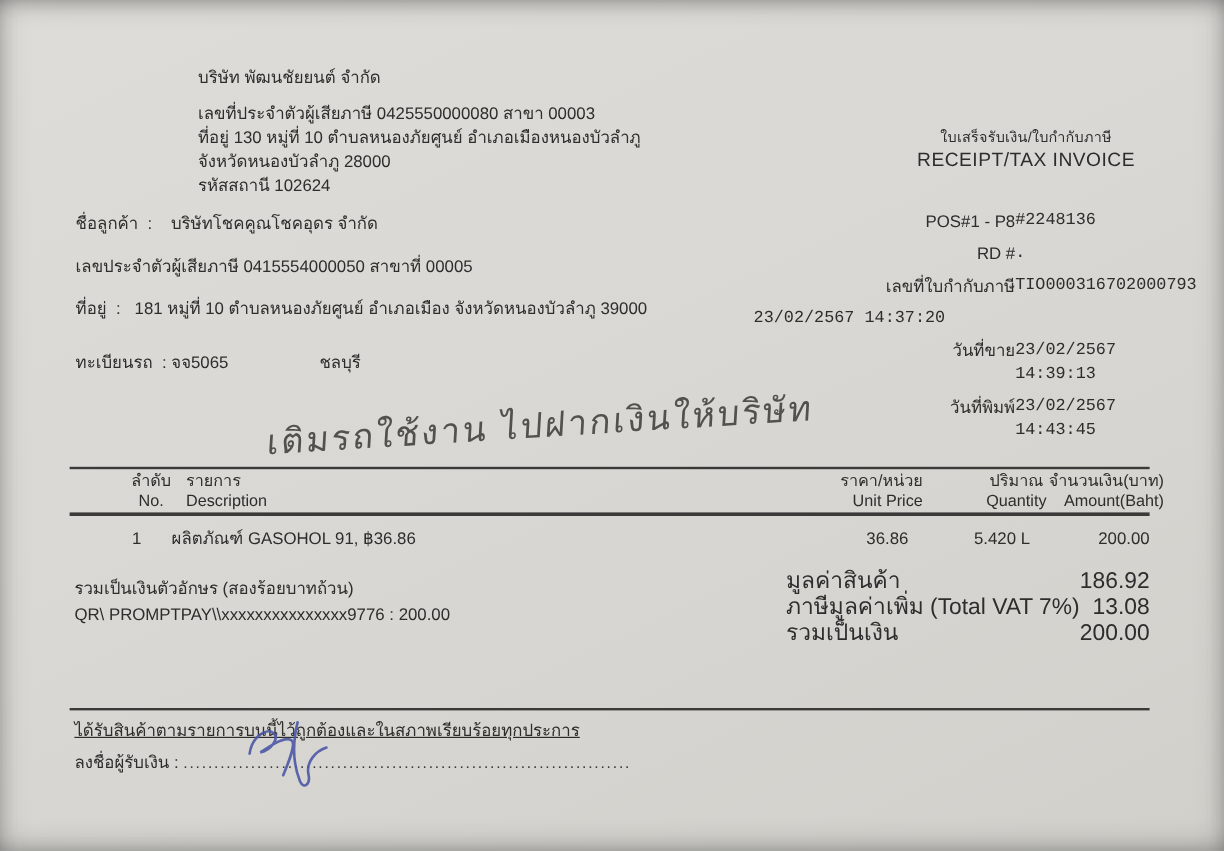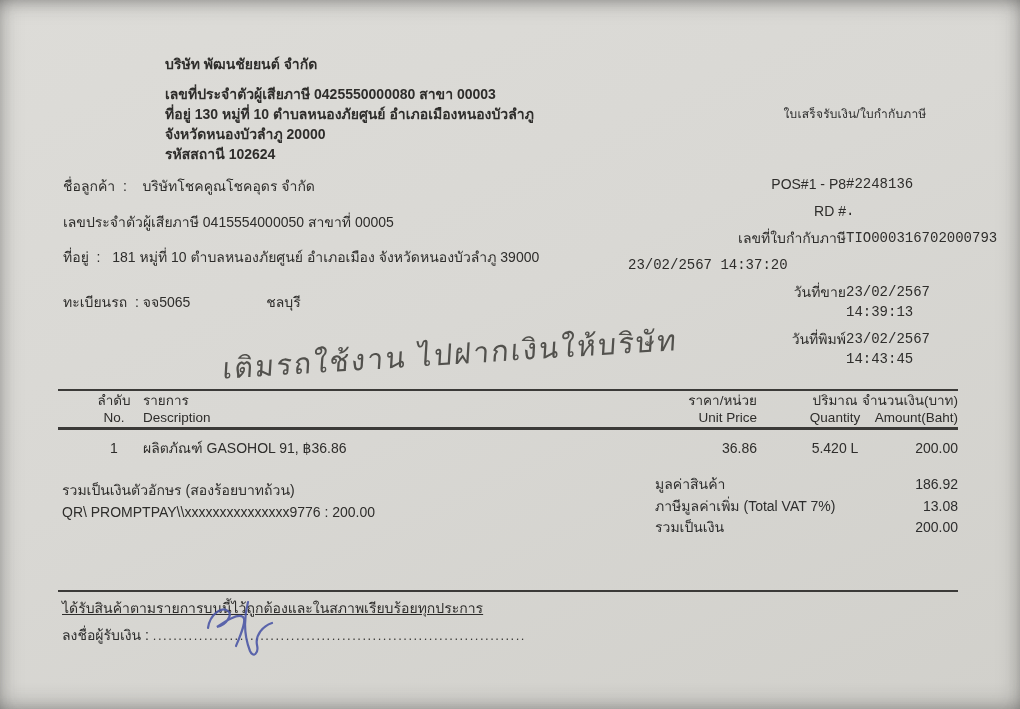--- a/index.html
+++ b/index.html
@@ -21,7 +21,7 @@
   .pre{white-space:pre;}
   .txt{font-size:14px;line-height:20px;color:#2e2d2b;}
   
-  .vendor{left:165px;top:54px;width:470px;font-weight:bold;}
+  .vendor{left:165px;top:54px;width:470px;}
   .vendor .v-name{margin-bottom:10px;}
   
   .title-block{left:700px;top:104px;width:310px;text-align:center;}

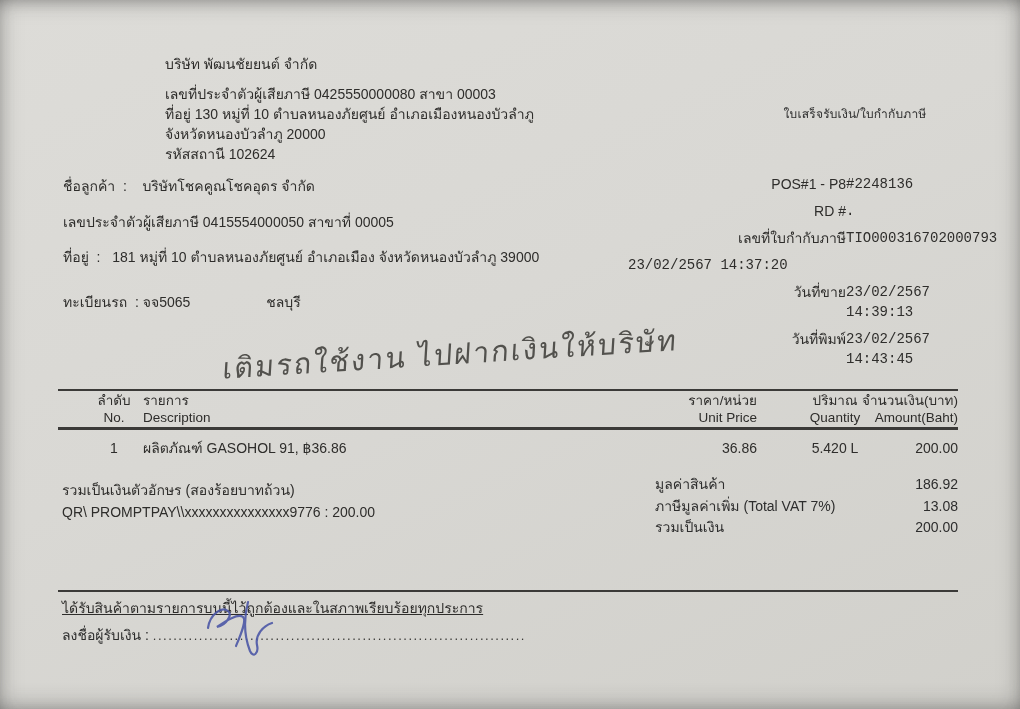--- a/index.html
+++ b/index.html
@@ -78,7 +78,7 @@
     <div class="v-name">บริษัท พัฒนชัยยนต์ จำกัด</div>
     <div>เลขที่ประจำตัวผู้เสียภาษี 0425550000080 สาขา 00003</div>
     <div>ที่อยู่ 130 หมู่ที่ 10 ตำบลหนองภัยศูนย์ อำเภอเมืองหนองบัวลำภู</div>
-    <div>จังหวัดหนองบัวลำภู 20000</div>
+    <div>จังหวัดหนองบัวลำภู 28000</div>
     <div>รหัสสถานี 102624</div>
   </div>
 

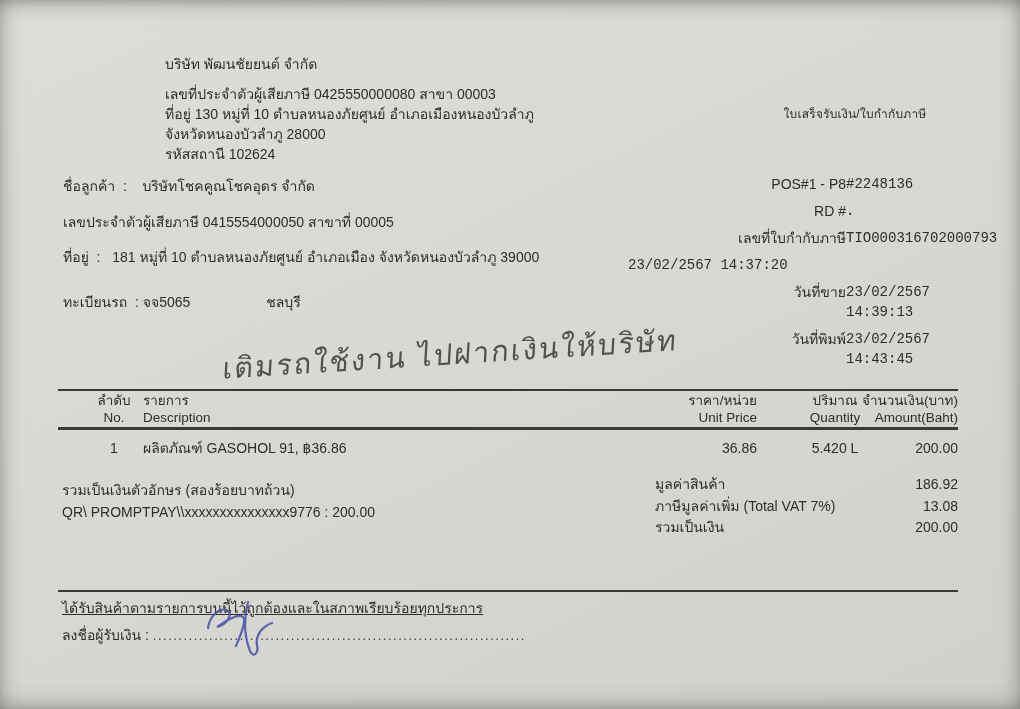--- a/index.html
+++ b/index.html
@@ -84,6 +84,7 @@
 
   <div class="abs title-block">
     <div class="title-th">ใบเสร็จรับเงิน/ใบกำกับภาษี</div>
+    <div class="title-en">RECEIPT/TAX INVOICE</div>
   </div>
 
   <div class="abs cust-line txt pre" style="top:176px;">ชื่อลูกค้า  :    บริษัทโชคคูณโชคอุดร จำกัด</div>

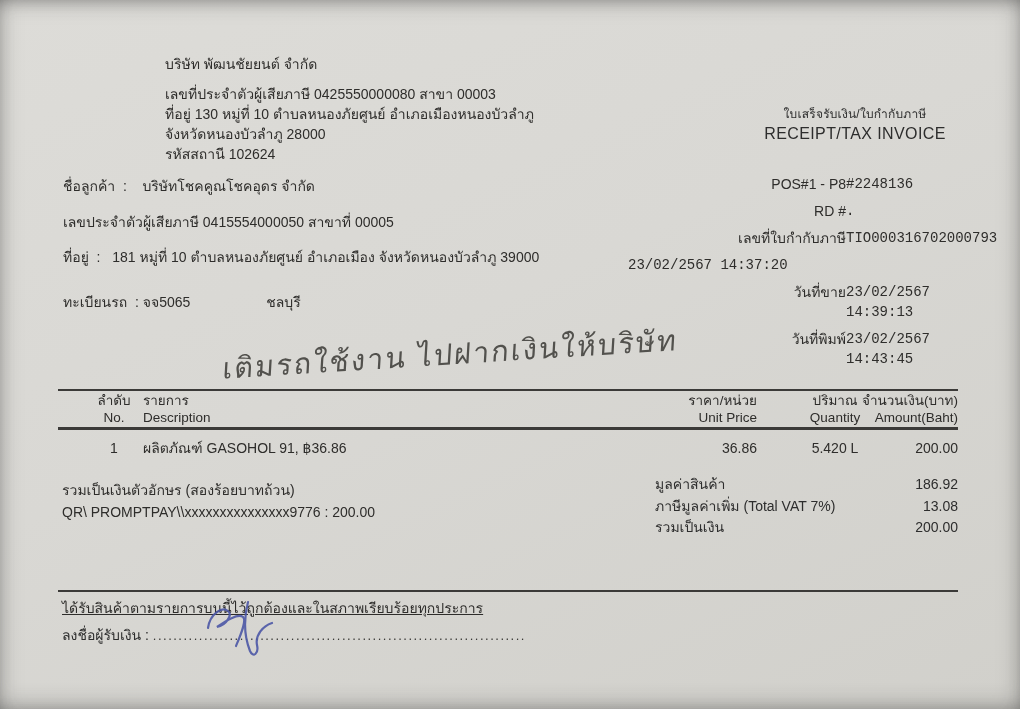--- a/index.html
+++ b/index.html
@@ -47,7 +47,7 @@
   .rule-mid{top:427px;height:3px;}
   .rule-foot{top:590px;height:2px;}
   
-  .th-band{top:392px;height:36px;left:0;width:820px;}
+  .th-band{top:392px;height:36px;left:12px;width:820px;}
   .col{position:absolute;font-size:13.5px;line-height:17px;color:#2e2d2b;}
   .col-no{left:85px;width:58px;text-align:center;}
   .col-desc{left:143px;width:300px;text-align:left;}

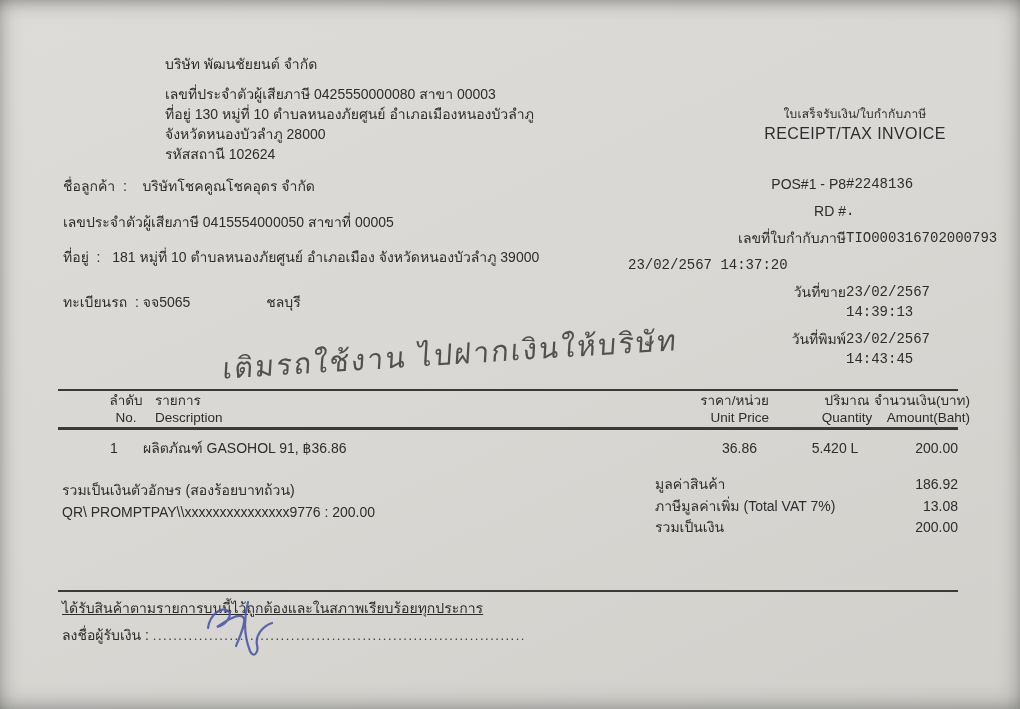--- a/index.html
+++ b/index.html
@@ -60,7 +60,7 @@
   .words-block{left:62px;top:480px;width:560px;}
   .words-block div{margin-bottom:2px;}
   .sum-block{left:655px;top:475px;width:303px;}
-  .sum-row{display:grid;grid-template-columns:1fr auto;margin-bottom:2px;font-size:14px;line-height:19.5px;}
+  .sum-row{display:grid;grid-template-columns:1fr auto;margin-bottom:2px;font-size:19px;line-height:19.5px;}
   .sum-label{text-align:left;}
   .sum-value{text-align:right;}
   

